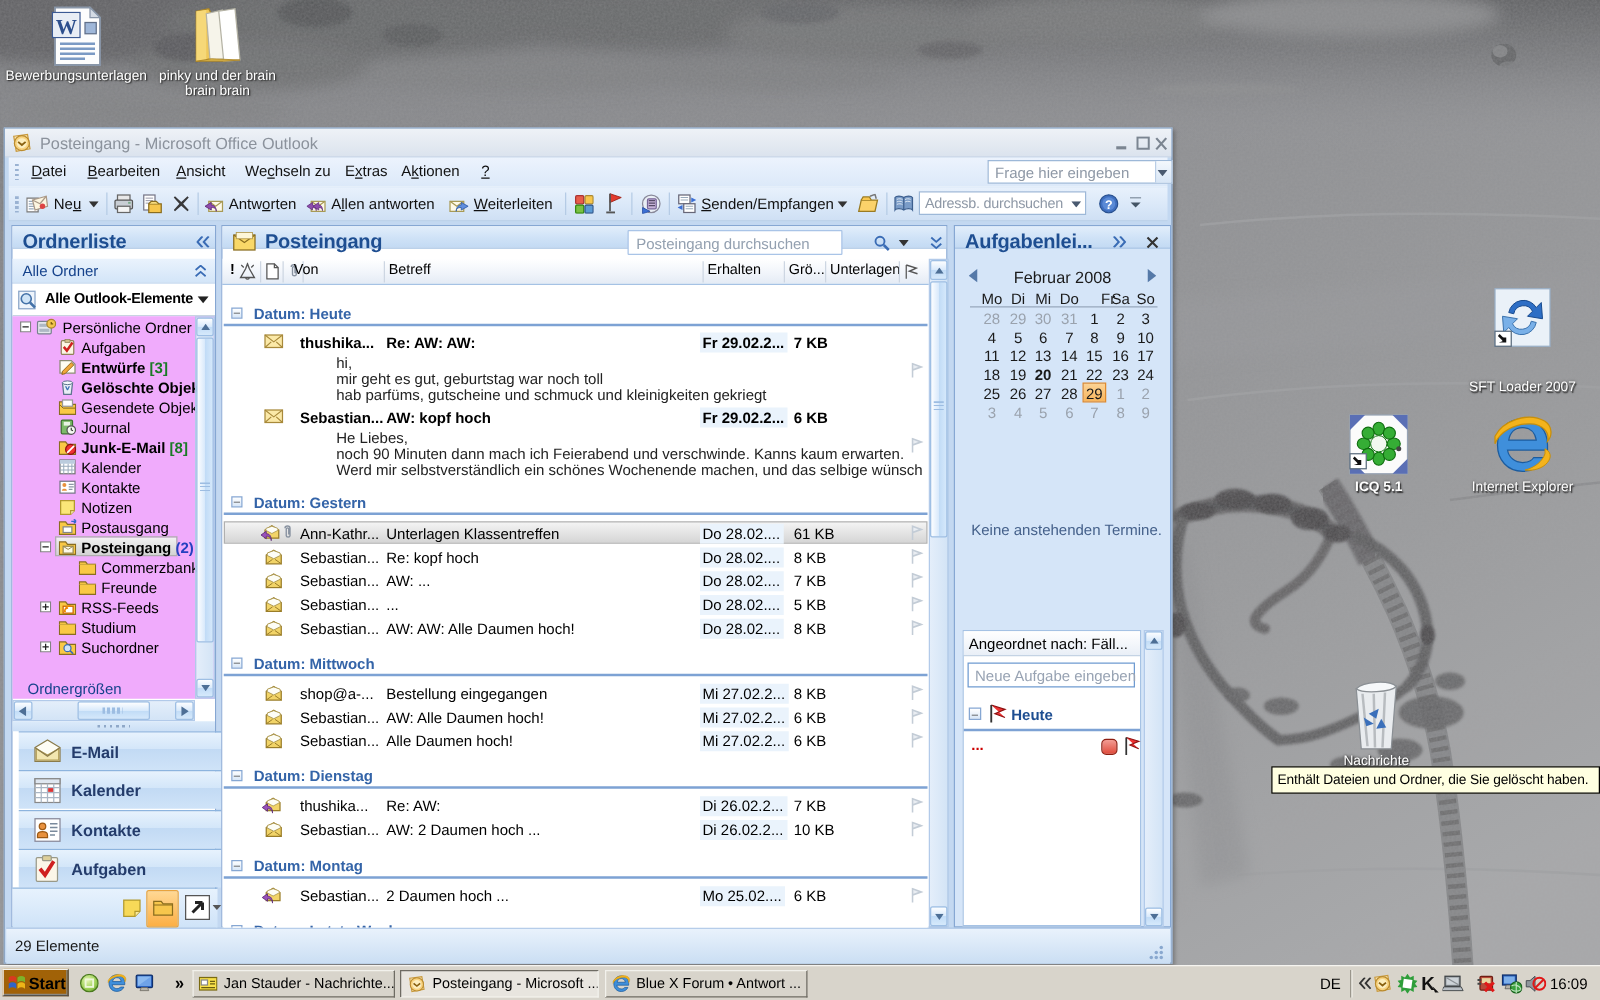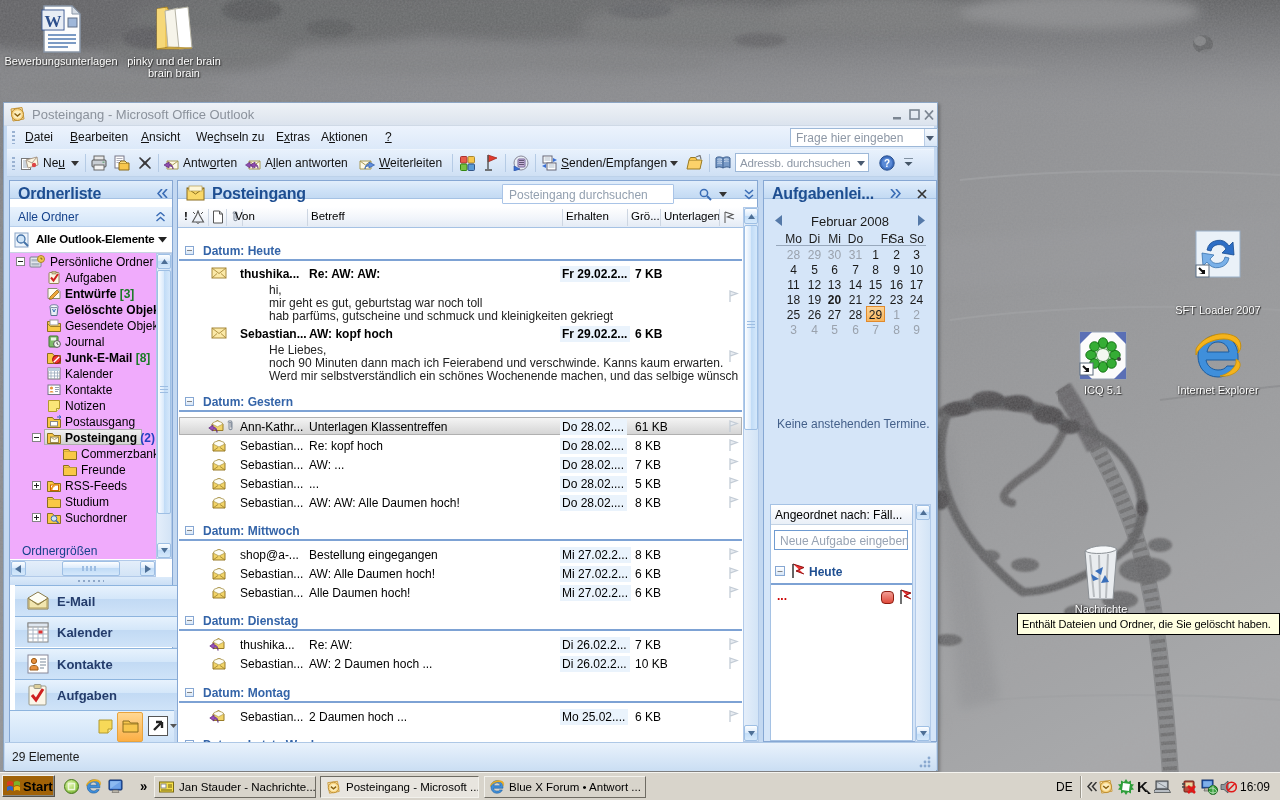--- a/index.html
+++ b/index.html
@@ -224,7 +224,7 @@
  <path d="M5,36 L9,40" stroke="#111" stroke-width="2"></path>
 </svg>
 </div>
-<div class="dlabel" style="left:1078px;top:384px;width:50px;">ICQ 5.1</div>
+<div class="dlabel" style="left:1078px;top:384px;width:50px;font-weight:bold;">ICQ 5.1</div>
 <div class="abs" style="left:1192px;top:329px;width:52px;height:54px;">
 <svg width="52" height="54" viewBox="0 0 52 54">
  <path d="M26,6 C14,6 6,15 6,27 C6,39 14,48 26,48 C34,48 41,44 44,37 L35,37 C33,40 30,41 26,41 C20,41 15,37 14,31 L46,31 L46,27 C46,15 38,6 26,6 Z M26,13 C32,13 36,17 37,23 L15,23 C16,17 20,13 26,13 Z" fill="#3f8fdb" stroke="#1c5c9e" stroke-width="1"></path>

